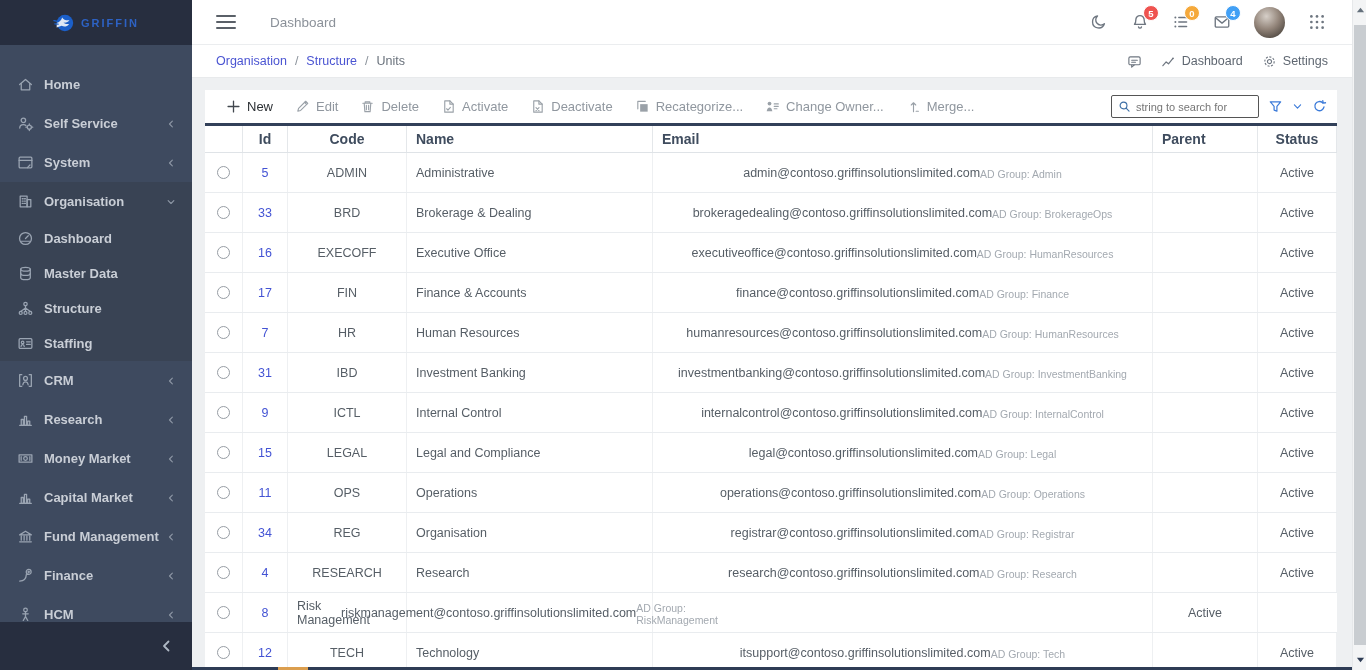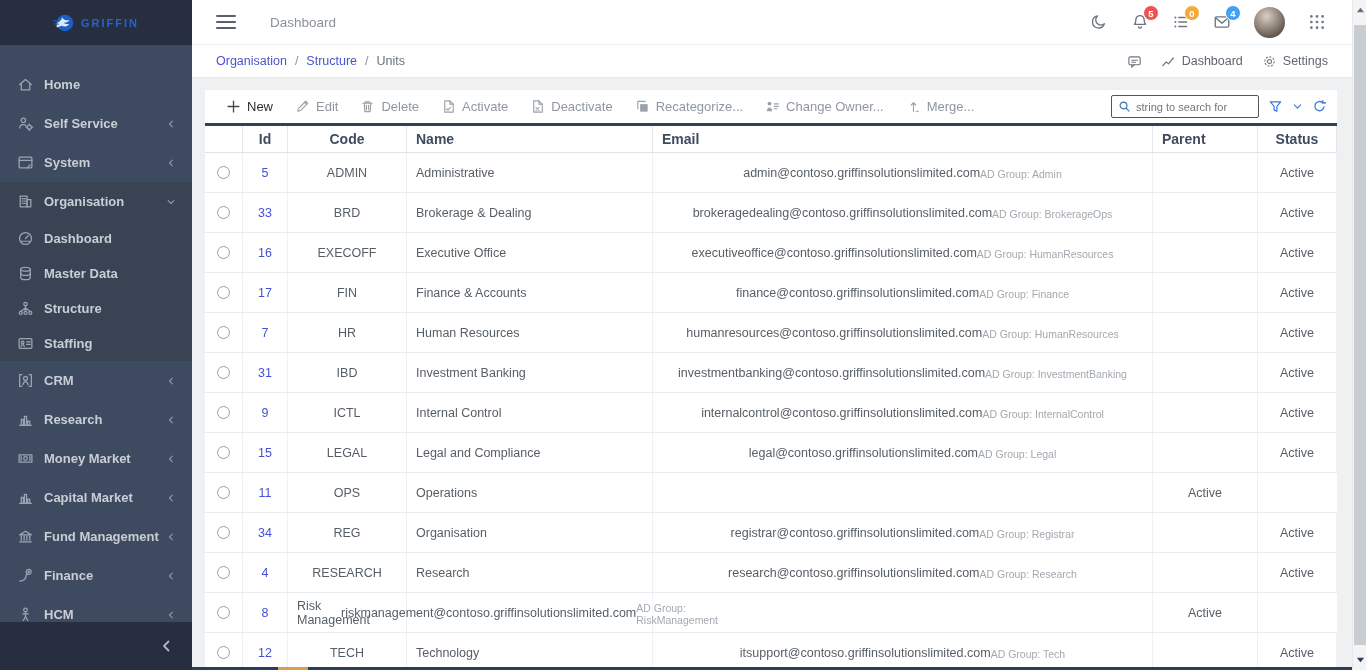--- a/index.html
+++ b/index.html
@@ -639,6 +639,10 @@
           </div>
           <div class="gc center">OPS</div>
           <div class="gc">Operations</div>
+          <div class="gc c-email">
+            <div class="email-main">operations@contoso.griffinsolutionslimited.com</div>
+            <div class="email-sub">AD Group: Operations</div>
+          </div>
           <div class="gc"></div>
           <div class="gc center">Active</div>
         </div>

